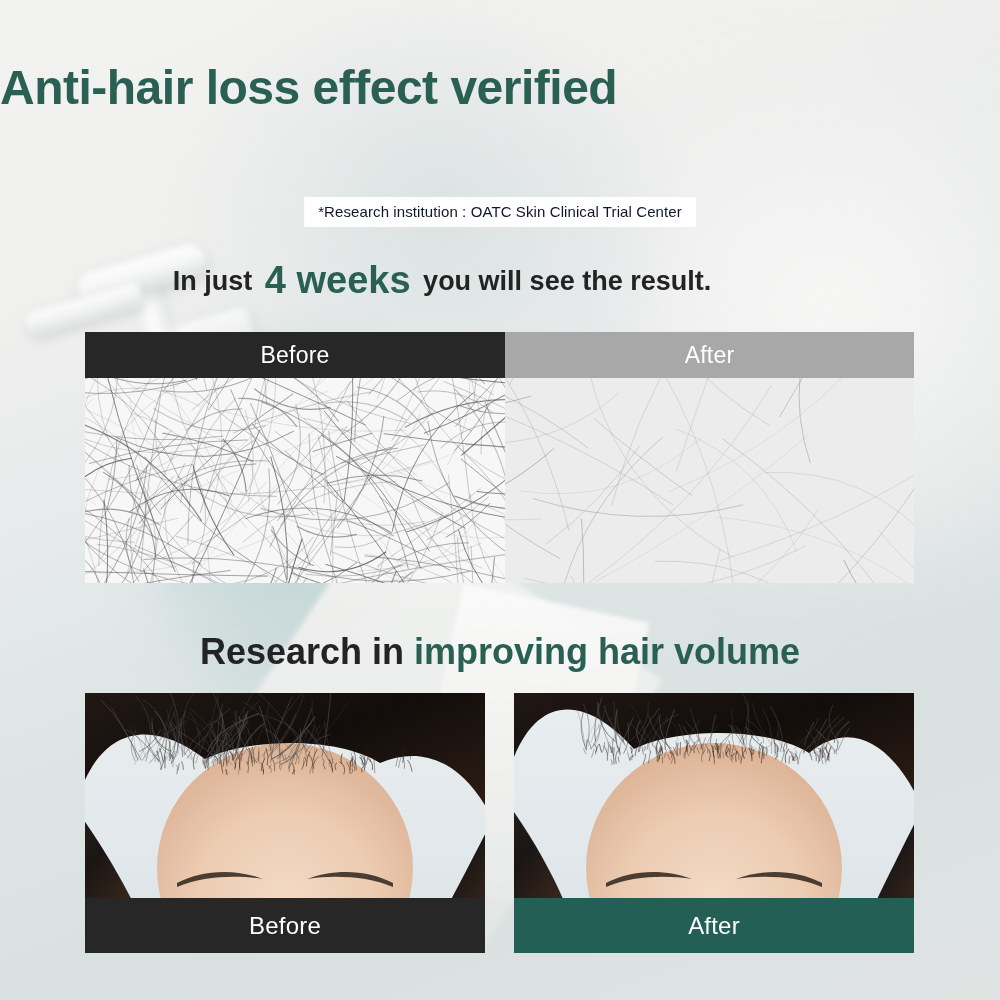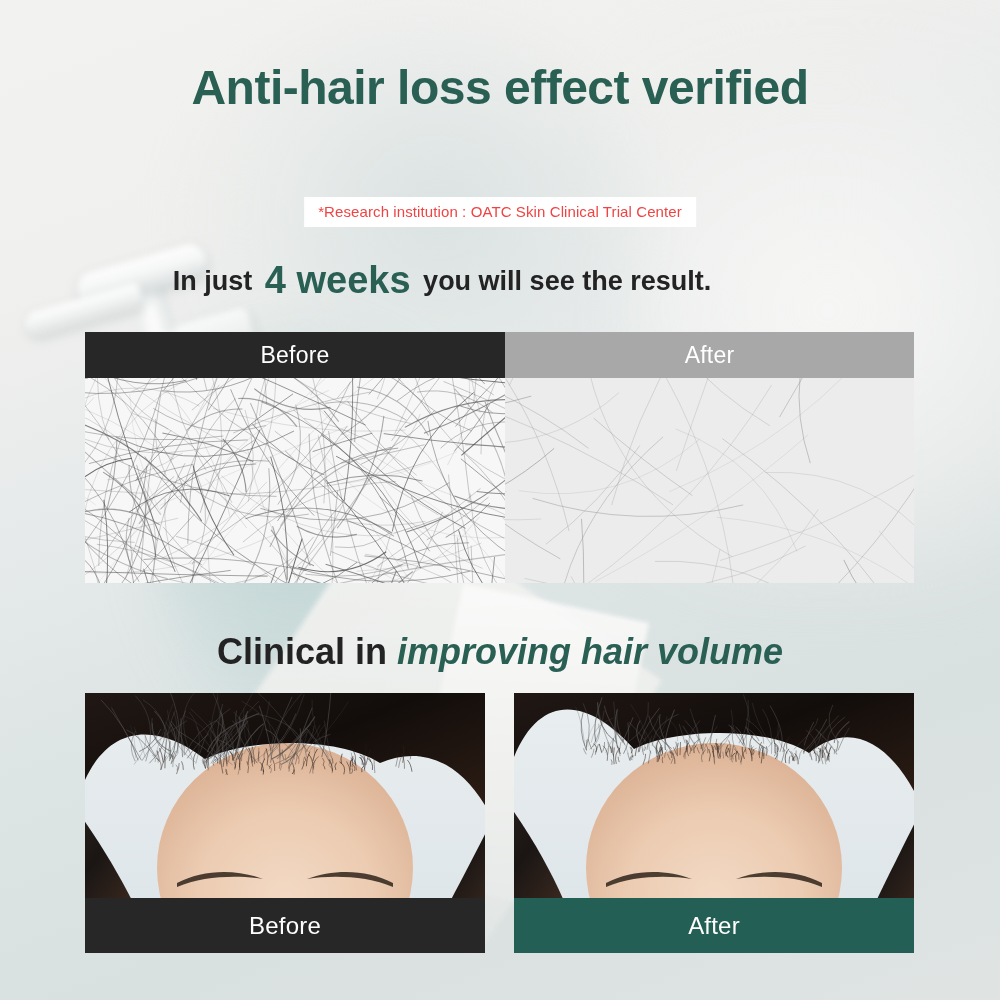--- a/index.html
+++ b/index.html
@@ -120,7 +120,7 @@
   
   .headline {
     position:absolute; left:0; top:62px; width:1000px;
-    text-align:center;
+    text-align:left;
     color:#2a5f54;
     font-size:48px;
     font-weight:bold;

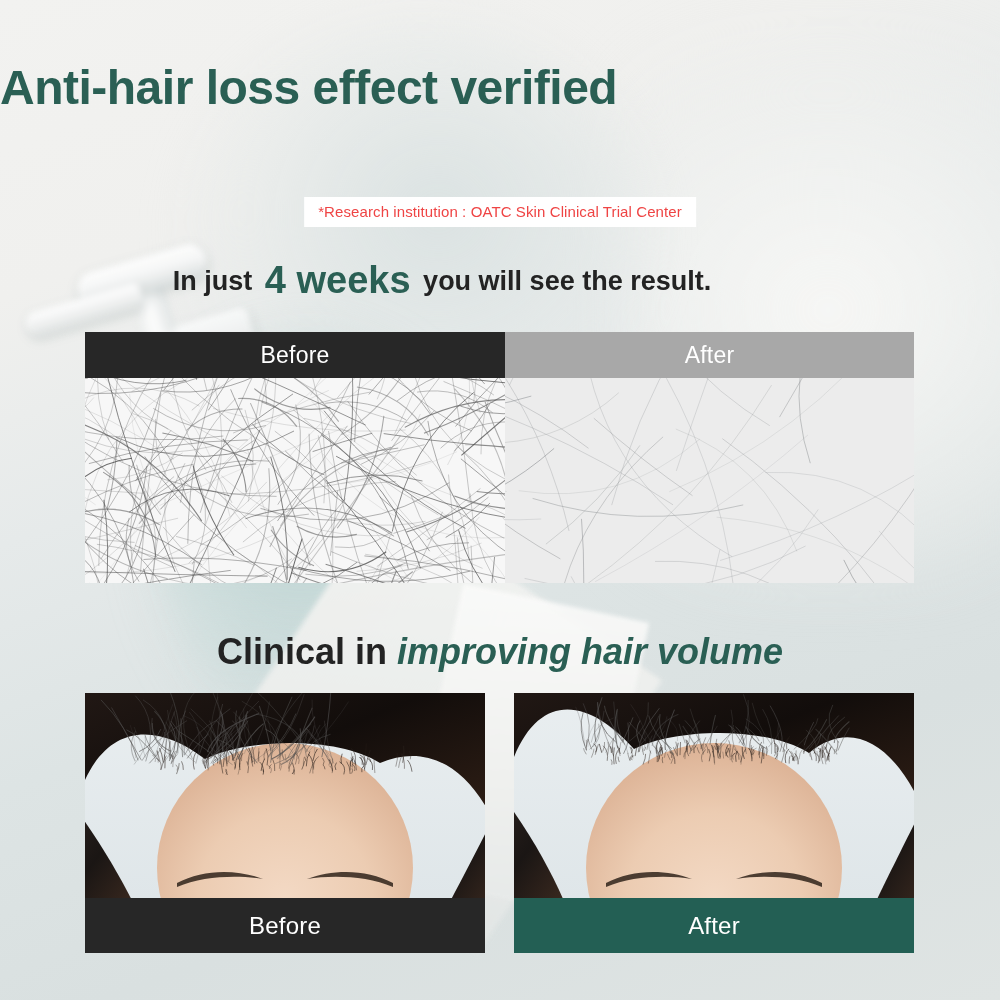--- a/index.html
+++ b/index.html
@@ -133,7 +133,7 @@
     position:absolute; left:50%; top:197px;
     transform:translateX(-50%);
     background:#ffffff;
-    color:#ef4444;
+    color:#0f172a;
     font-size:15px;
     padding:6px 14px 7px 14px;
     white-space:nowrap;

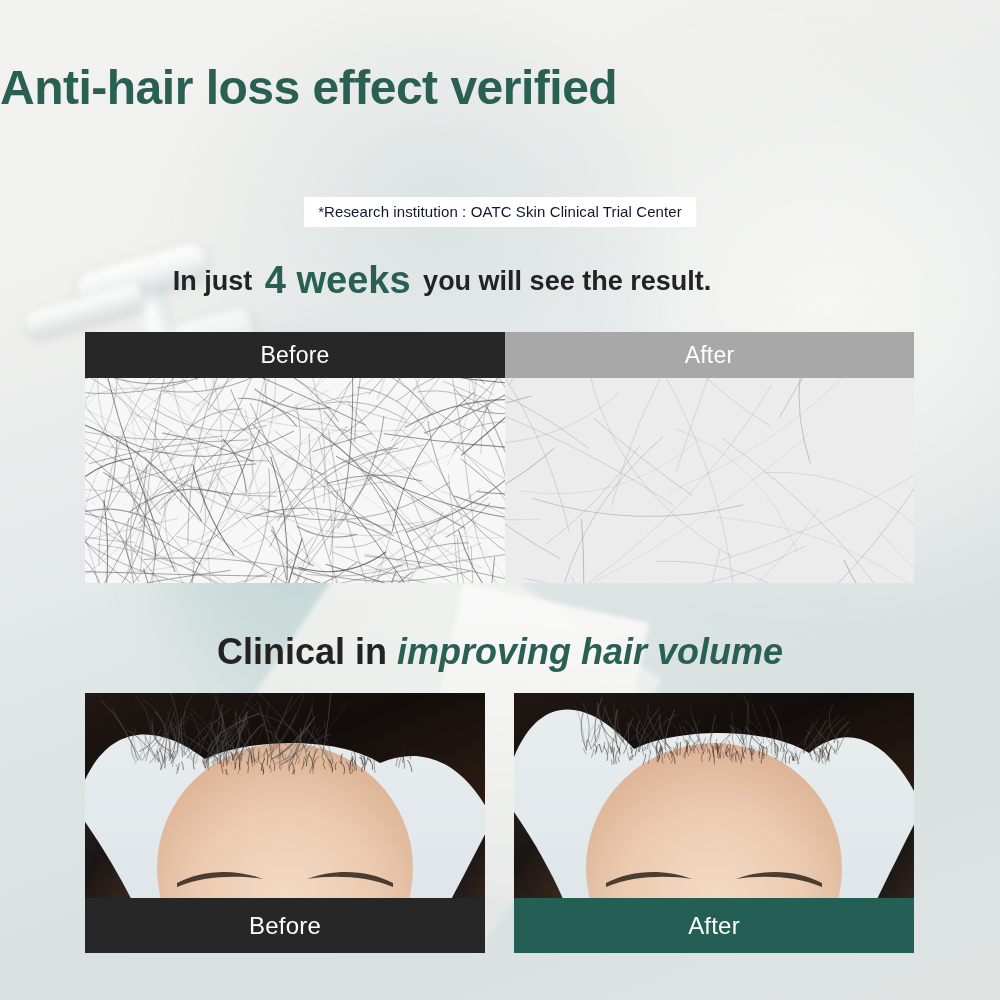--- a/index.html
+++ b/index.html
@@ -601,7 +601,7 @@
   </div>
 
   <h2 class="section2-title">
-    <span>Clinical in </span><span class="accent">improving hair volume</span>
+    <span>Research in </span><span class="accent">improving hair volume</span>
   </h2>
 
   <div class="compare2">

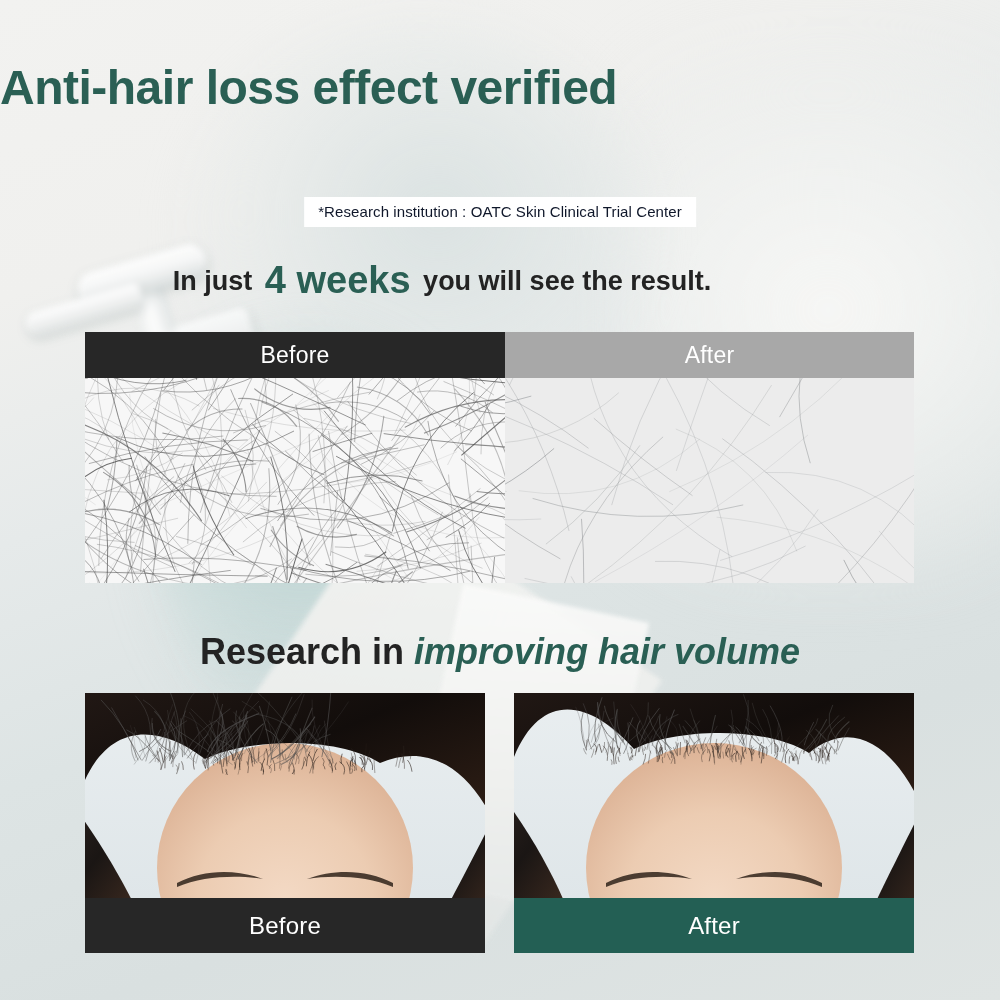--- a/index.html
+++ b/index.html
@@ -164,7 +164,7 @@
     font-weight:bold;
     white-space:nowrap;
   }
-  .section2-title .accent { color:#2a5f54;font-style:italic; }
+  .section2-title .accent { color:#2a5f54; }
 
   
   .compare1 { position:absolute; left:85px; top:332px; width:829px; height:251px; }

